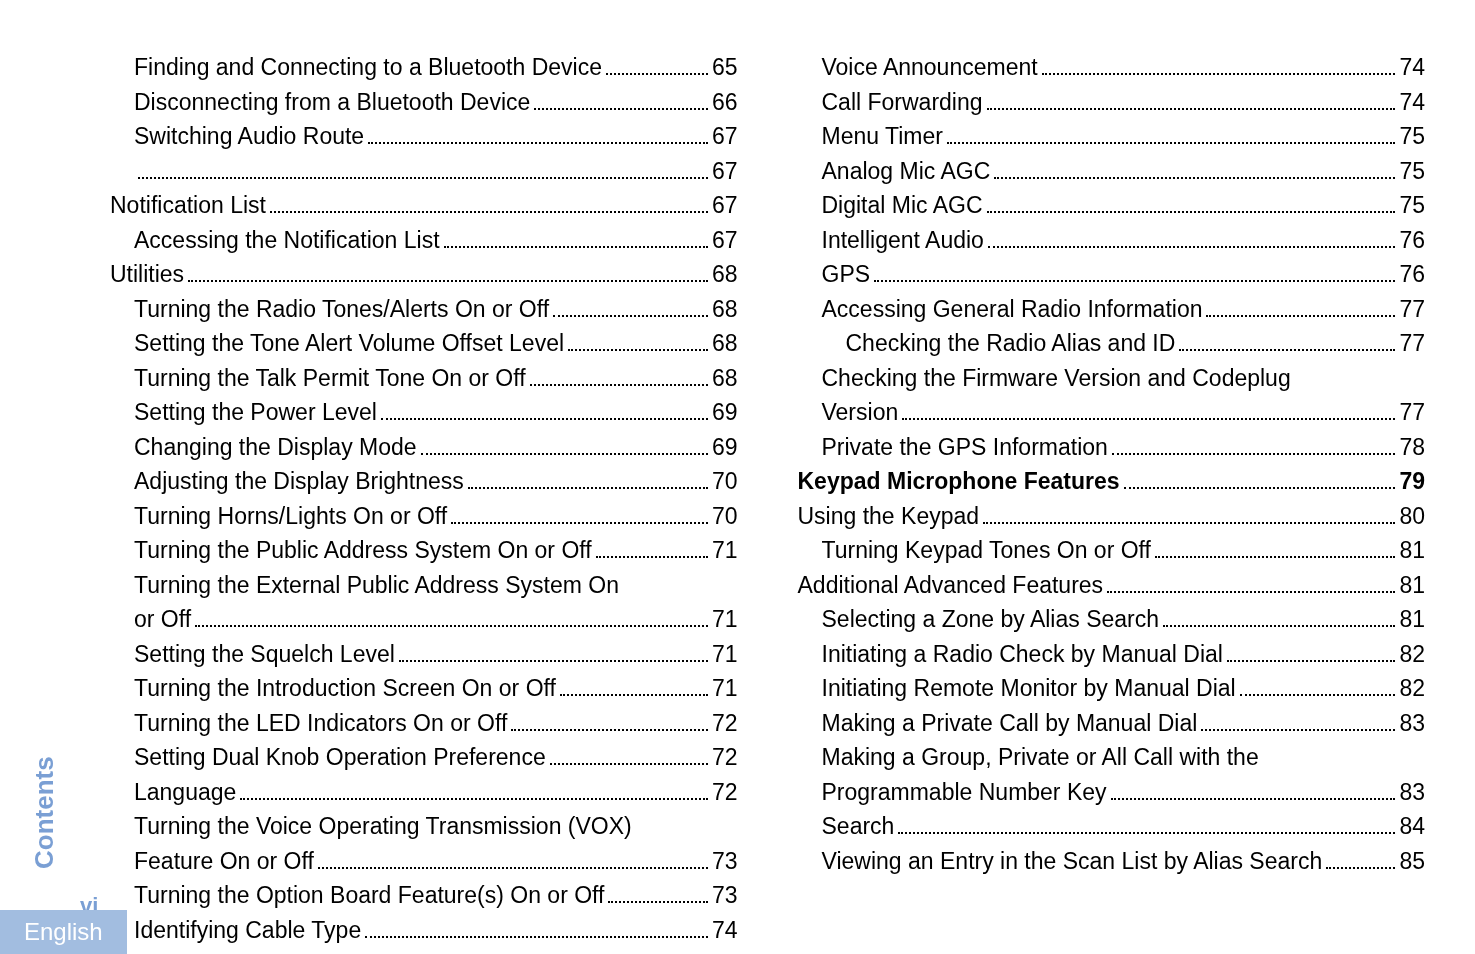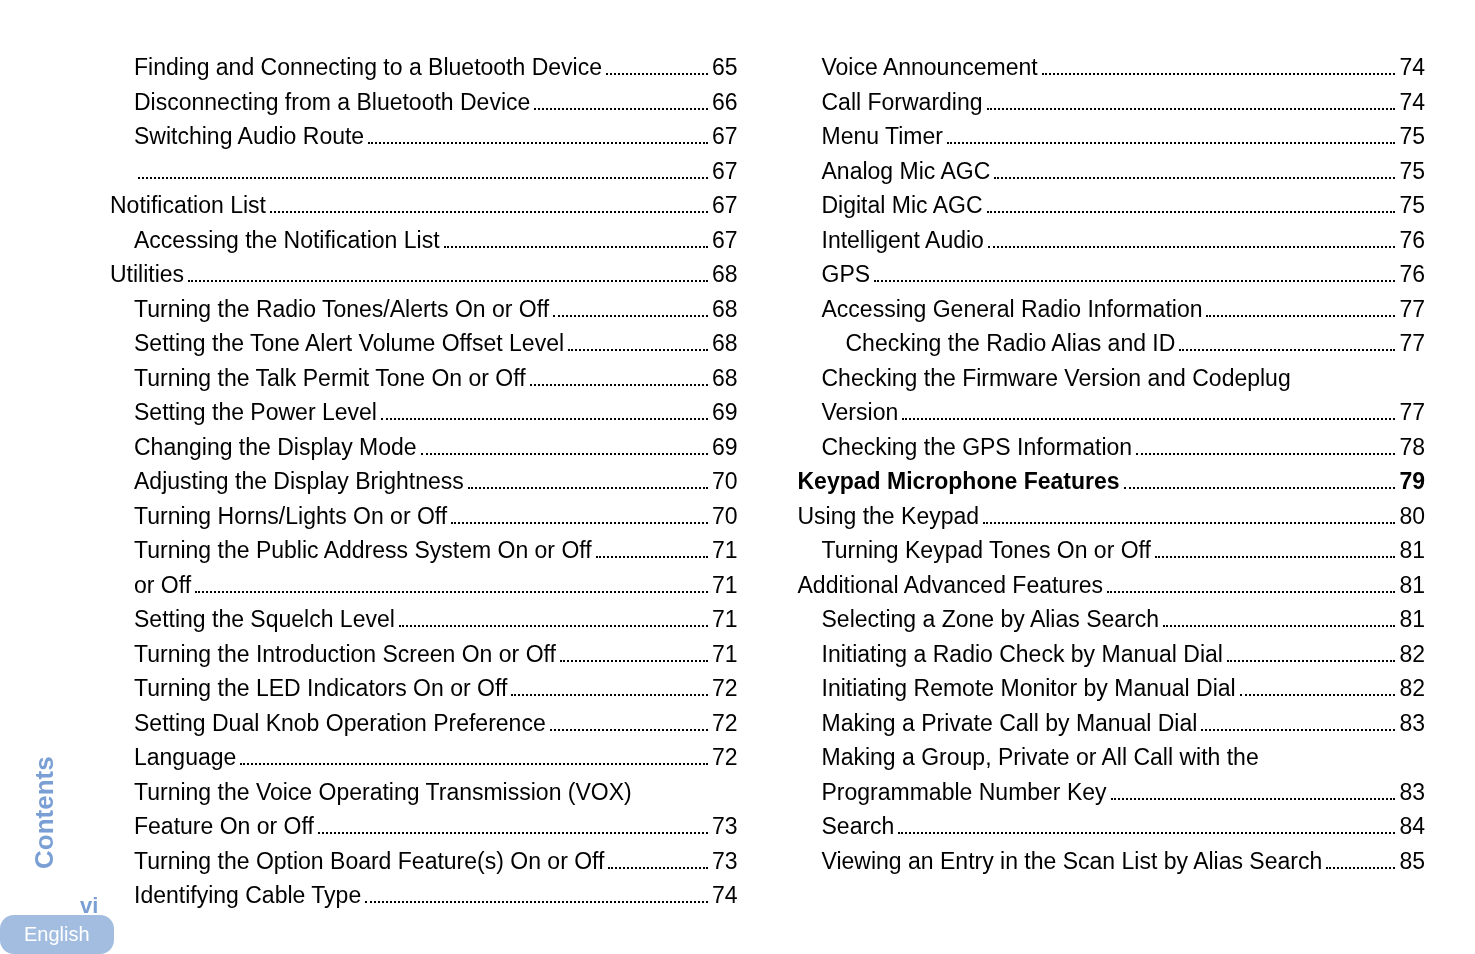--- a/index.html
+++ b/index.html
@@ -256,7 +256,7 @@
         <span class="page">77</span>
       </div>
       <div class="entry ind1">
-        <span class="label">Checking the GPS Information</span>
+        <span class="label">Private the GPS Information</span>
         <span class="dots"></span>
         <span class="page">78</span>
       </div>

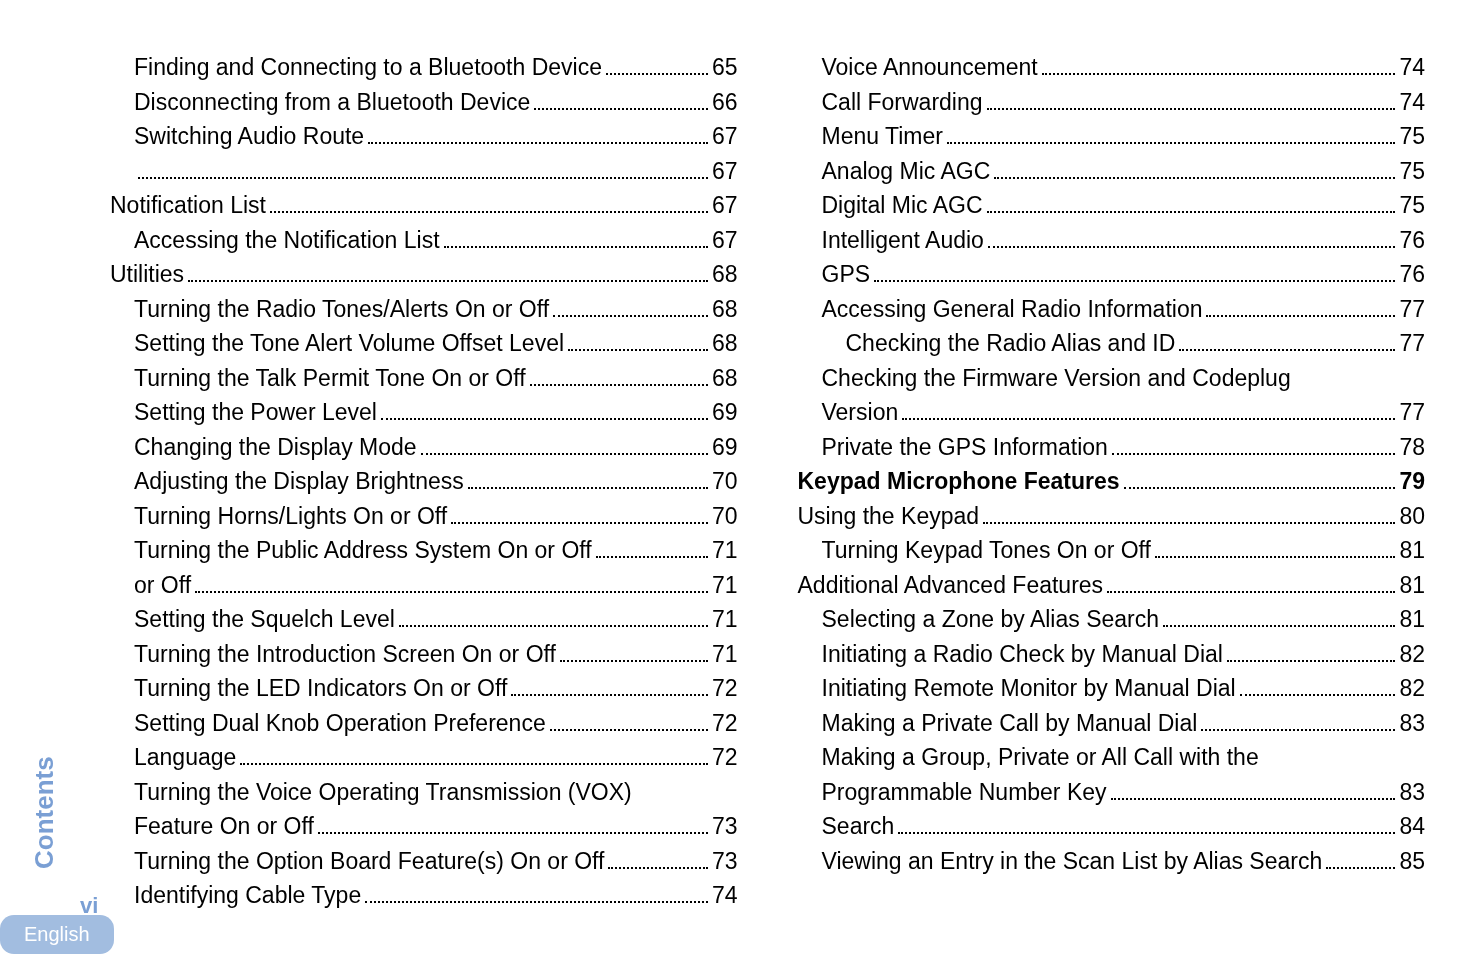--- a/index.html
+++ b/index.html
@@ -156,6 +156,7 @@
         <span class="dots"></span>
         <span class="page">71</span>
       </div>
+      <div class="ind1">Turning the External Public Address System On</div>
       <div class="entry ind1">
         <span class="label">or Off</span>
         <span class="dots"></span>

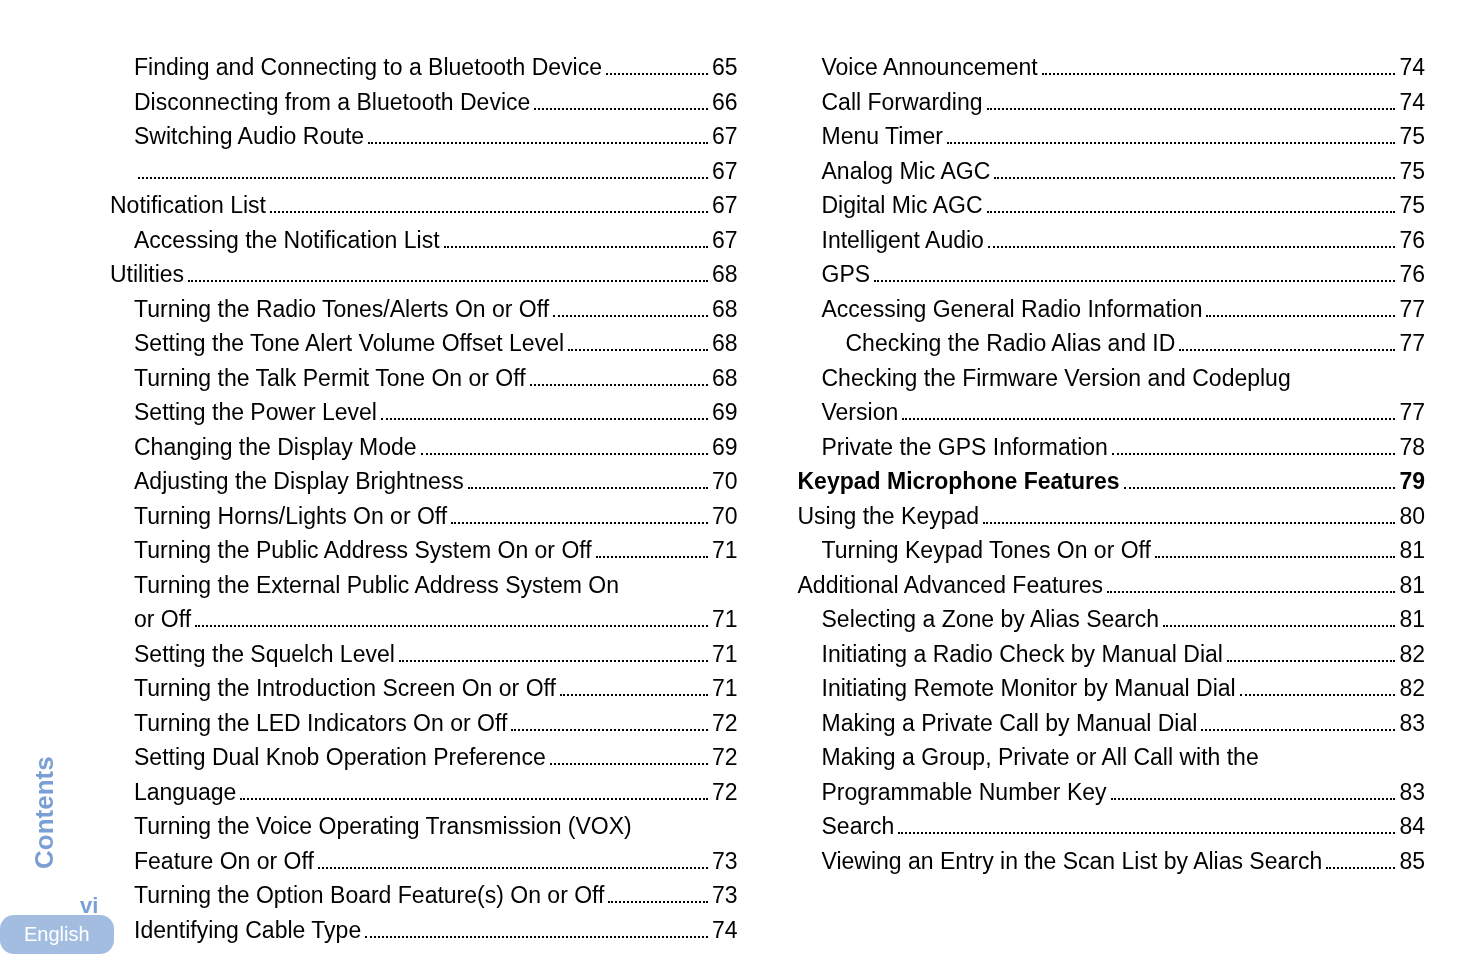--- a/index.html
+++ b/index.html
@@ -36,9 +36,8 @@
     bottom: 0;
     background: #a2bde0;
     color: #fff;
-    font-size: 20px;
+    font-size: 24px;
     padding: 8px 24px;
-    border-radius: 14px;
   }
   .columns {
     position: absolute;

